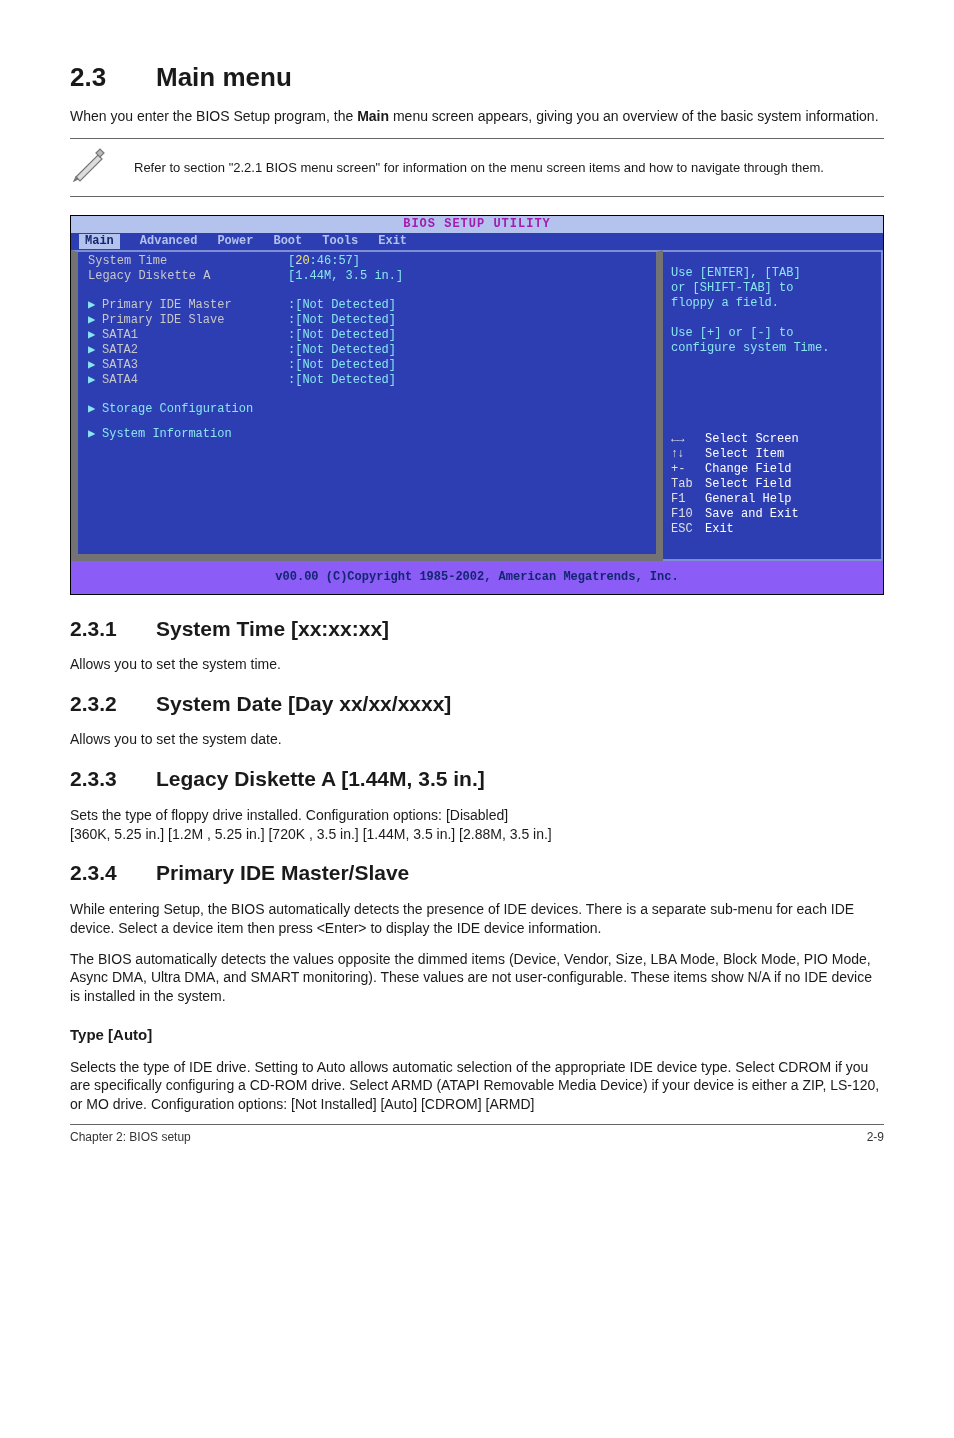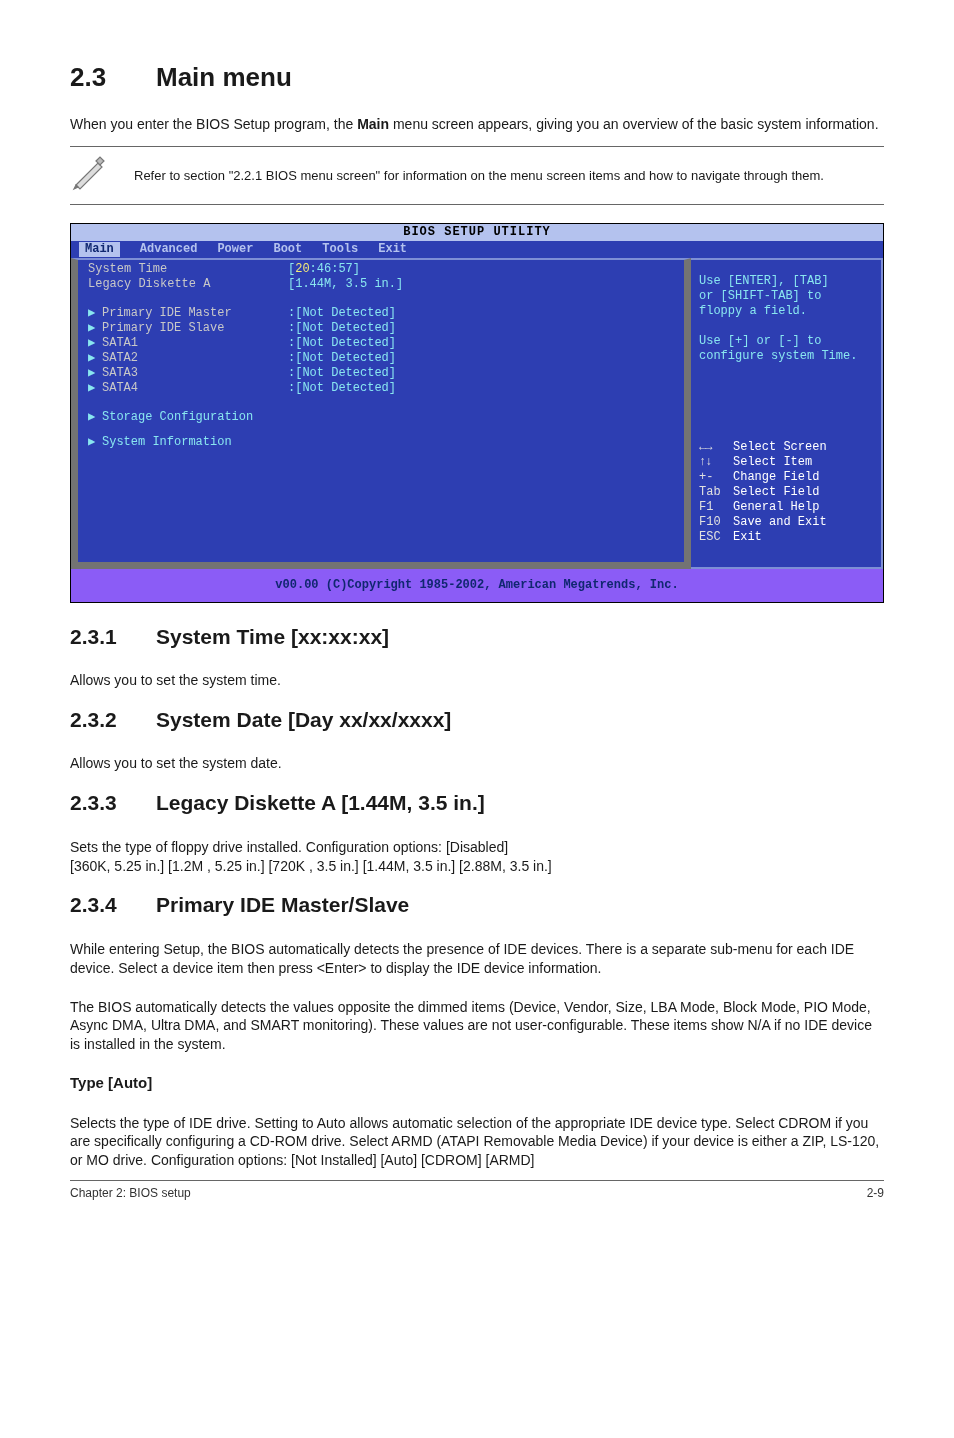--- a/index.html
+++ b/index.html
@@ -18,7 +18,7 @@
   h2 { font-size: 21px; font-weight: bold; margin: 16px 0 4px; }
   h2 .num { display: inline-block; width: 86px; }
   h3 { font-size: 15px; font-weight: bold; margin: 19px 0 4px; }
-  p { margin: 20px 0 10px; }
+  p { margin: 12px 0 10px; }
   .note-wrap { display: flex; align-items: center; gap: 24px; border-top: 1px solid #666; border-bottom: 1px solid #666; padding: 8px 0; margin: 12px 0 18px; }
   .note-wrap .icon { flex: 0 0 40px; }
   .note-wrap .icon svg { width: 40px; height: 36px; }

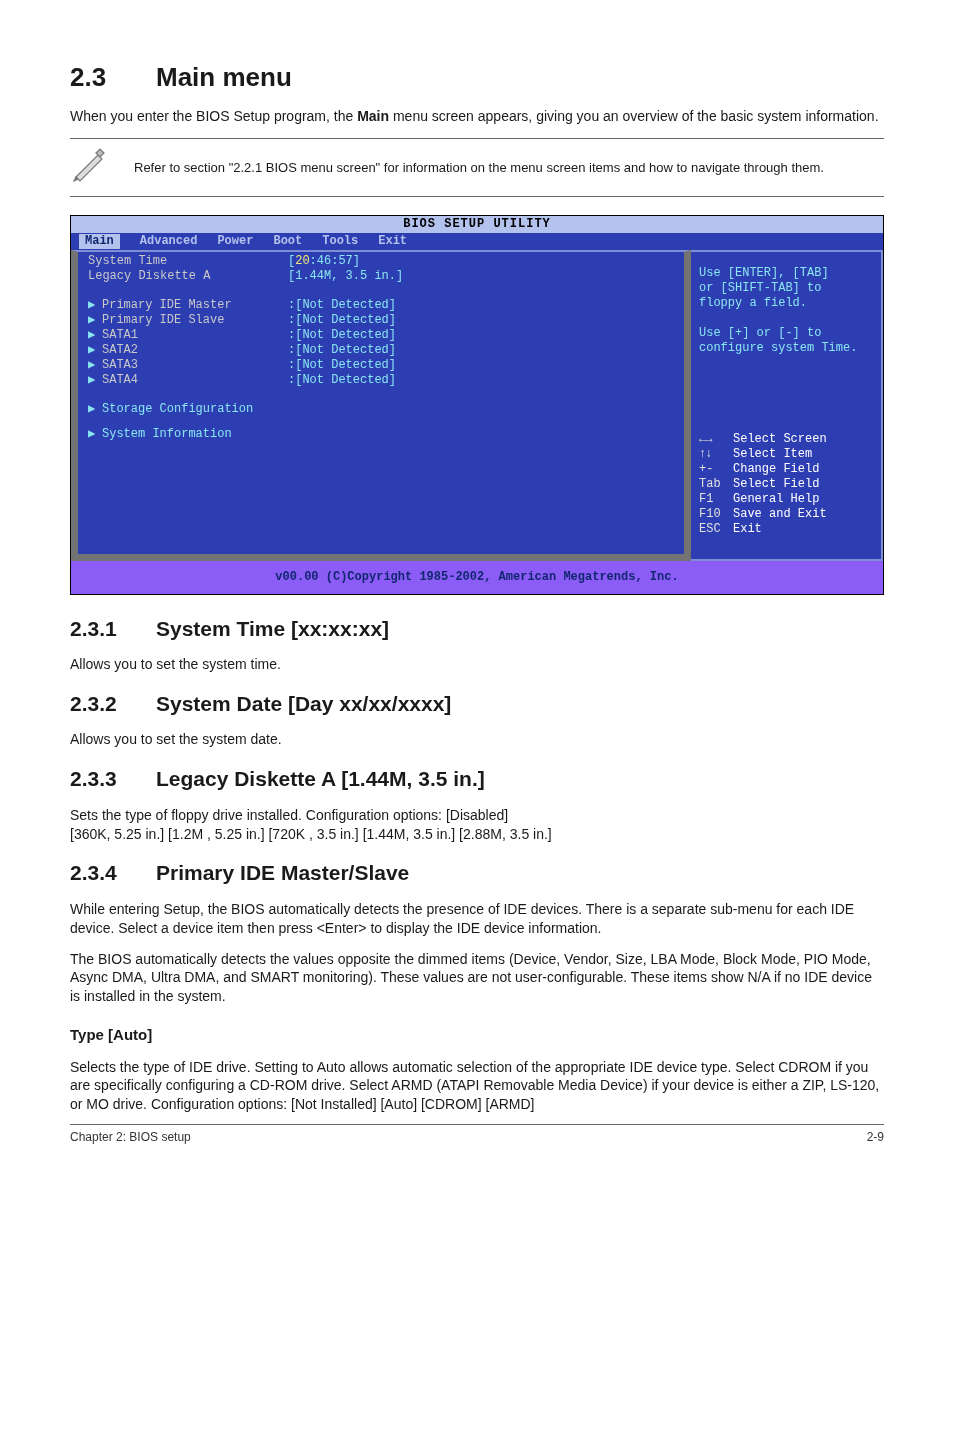--- a/index.html
+++ b/index.html
@@ -26,7 +26,7 @@
 
   
   .bios { font-family: "Courier New", monospace; font-size: 12px; line-height: 1.25; color: #d9d9d9; background: #2d3eb2; border: 1px solid #000; margin: 2px 0 20px; }
-  .bios-titlebar { background: #b4c2ee; color: #000000; text-align: center; font-weight: bold; padding: 1px 0; letter-spacing: 1px; }
+  .bios-titlebar { background: #b4c2ee; color: #a21caf; text-align: center; font-weight: bold; padding: 1px 0; letter-spacing: 1px; }
   .bios-menubar { background: #2d3eb2; color: #b4c2ee; padding: 1px 8px; display: flex; gap: 20px; font-weight: bold; }
   .bios-menubar .sel { background: #b4c2ee; color: #102770; padding: 0 6px; }
   .bios-body { display: flex; }

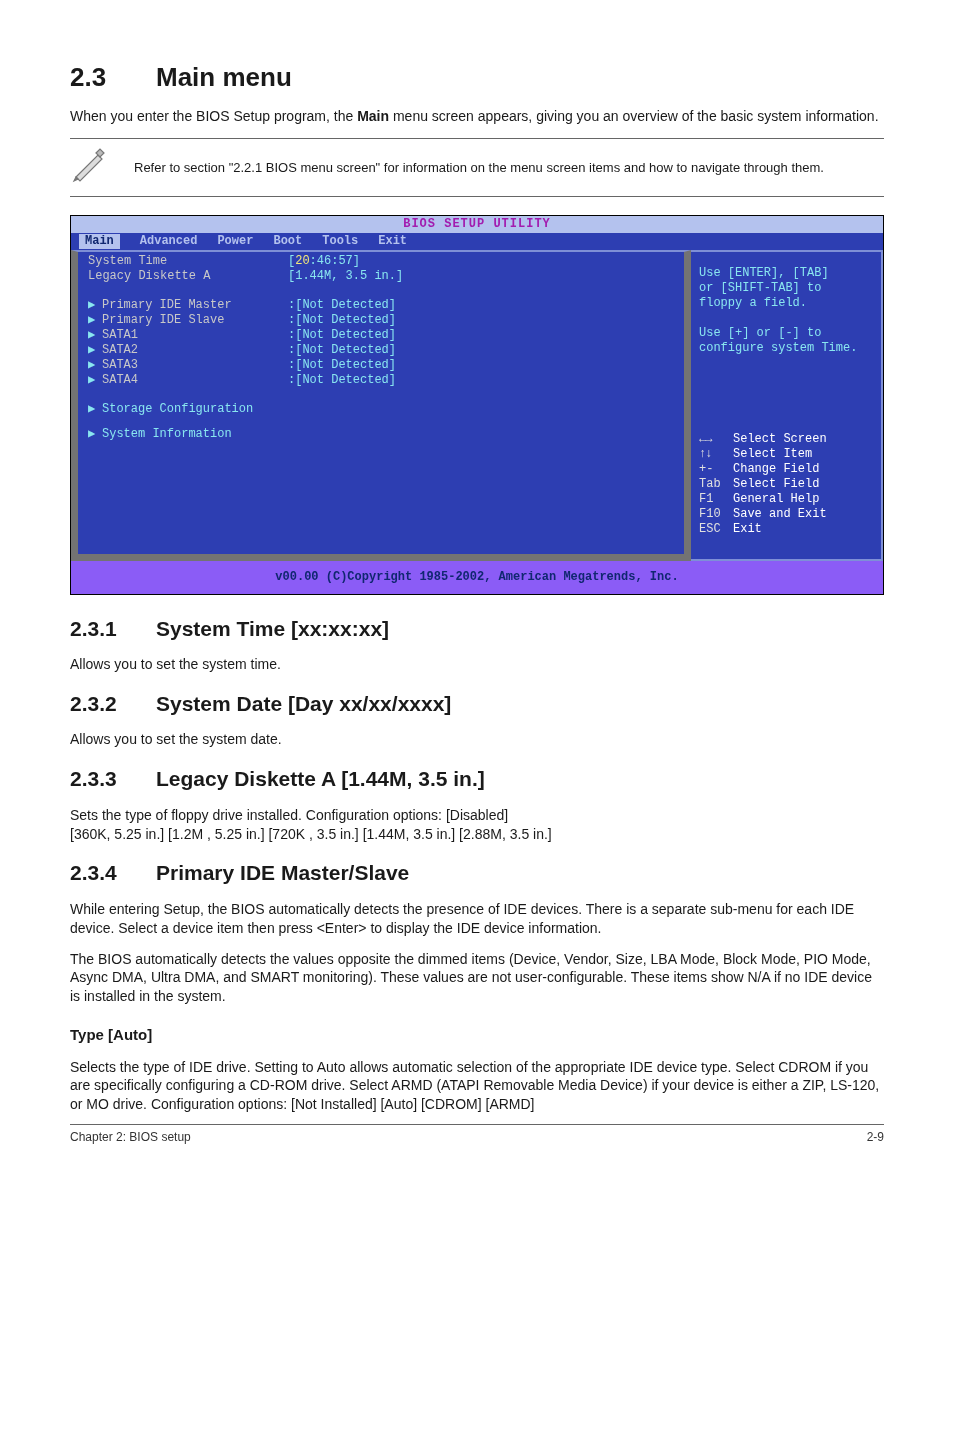--- a/index.html
+++ b/index.html
@@ -31,7 +31,7 @@
   .bios-menubar .sel { background: #b4c2ee; color: #102770; padding: 0 6px; }
   .bios-body { display: flex; }
   .bios-left { flex: 1; border: 7px solid #737373; border-top: 2px solid #7e8fd6; padding: 2px 10px 22px 10px; position: relative; }
-  .bios-right { width: 192px; border: 2px solid #7e8fd6; border-left: none; padding: 14px 8px 22px 8px; color: #89e6f0; }
+  .bios-right { width: 220px; border: 2px solid #7e8fd6; border-left: none; padding: 14px 8px 22px 8px; color: #89e6f0; }
   .bios-row { display: flex; }
   .bios-label { color: #c8c8c8; width: 200px; white-space: pre; }
   .bios-val { color: #89e6f0; white-space: pre; }

